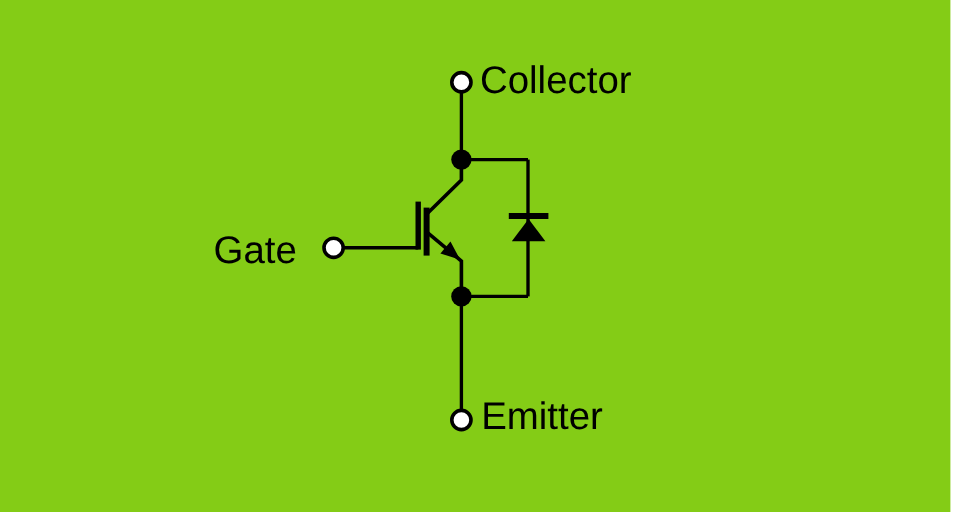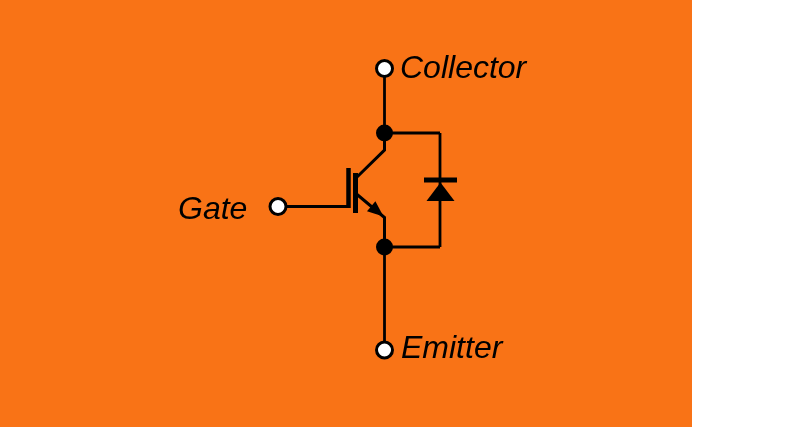--- a/index.html
+++ b/index.html
@@ -9,12 +9,11 @@
   }
   .canvas {
     position: relative;
-    width: 692px;
+    width: 792px;
     height: 427px;
-    background: #f97316;
+    background: #84cc16;
     overflow: hidden;
     font-family: "Liberation Sans", sans-serif;
-    font-style: italic;
   }
   svg {
     display: block;

